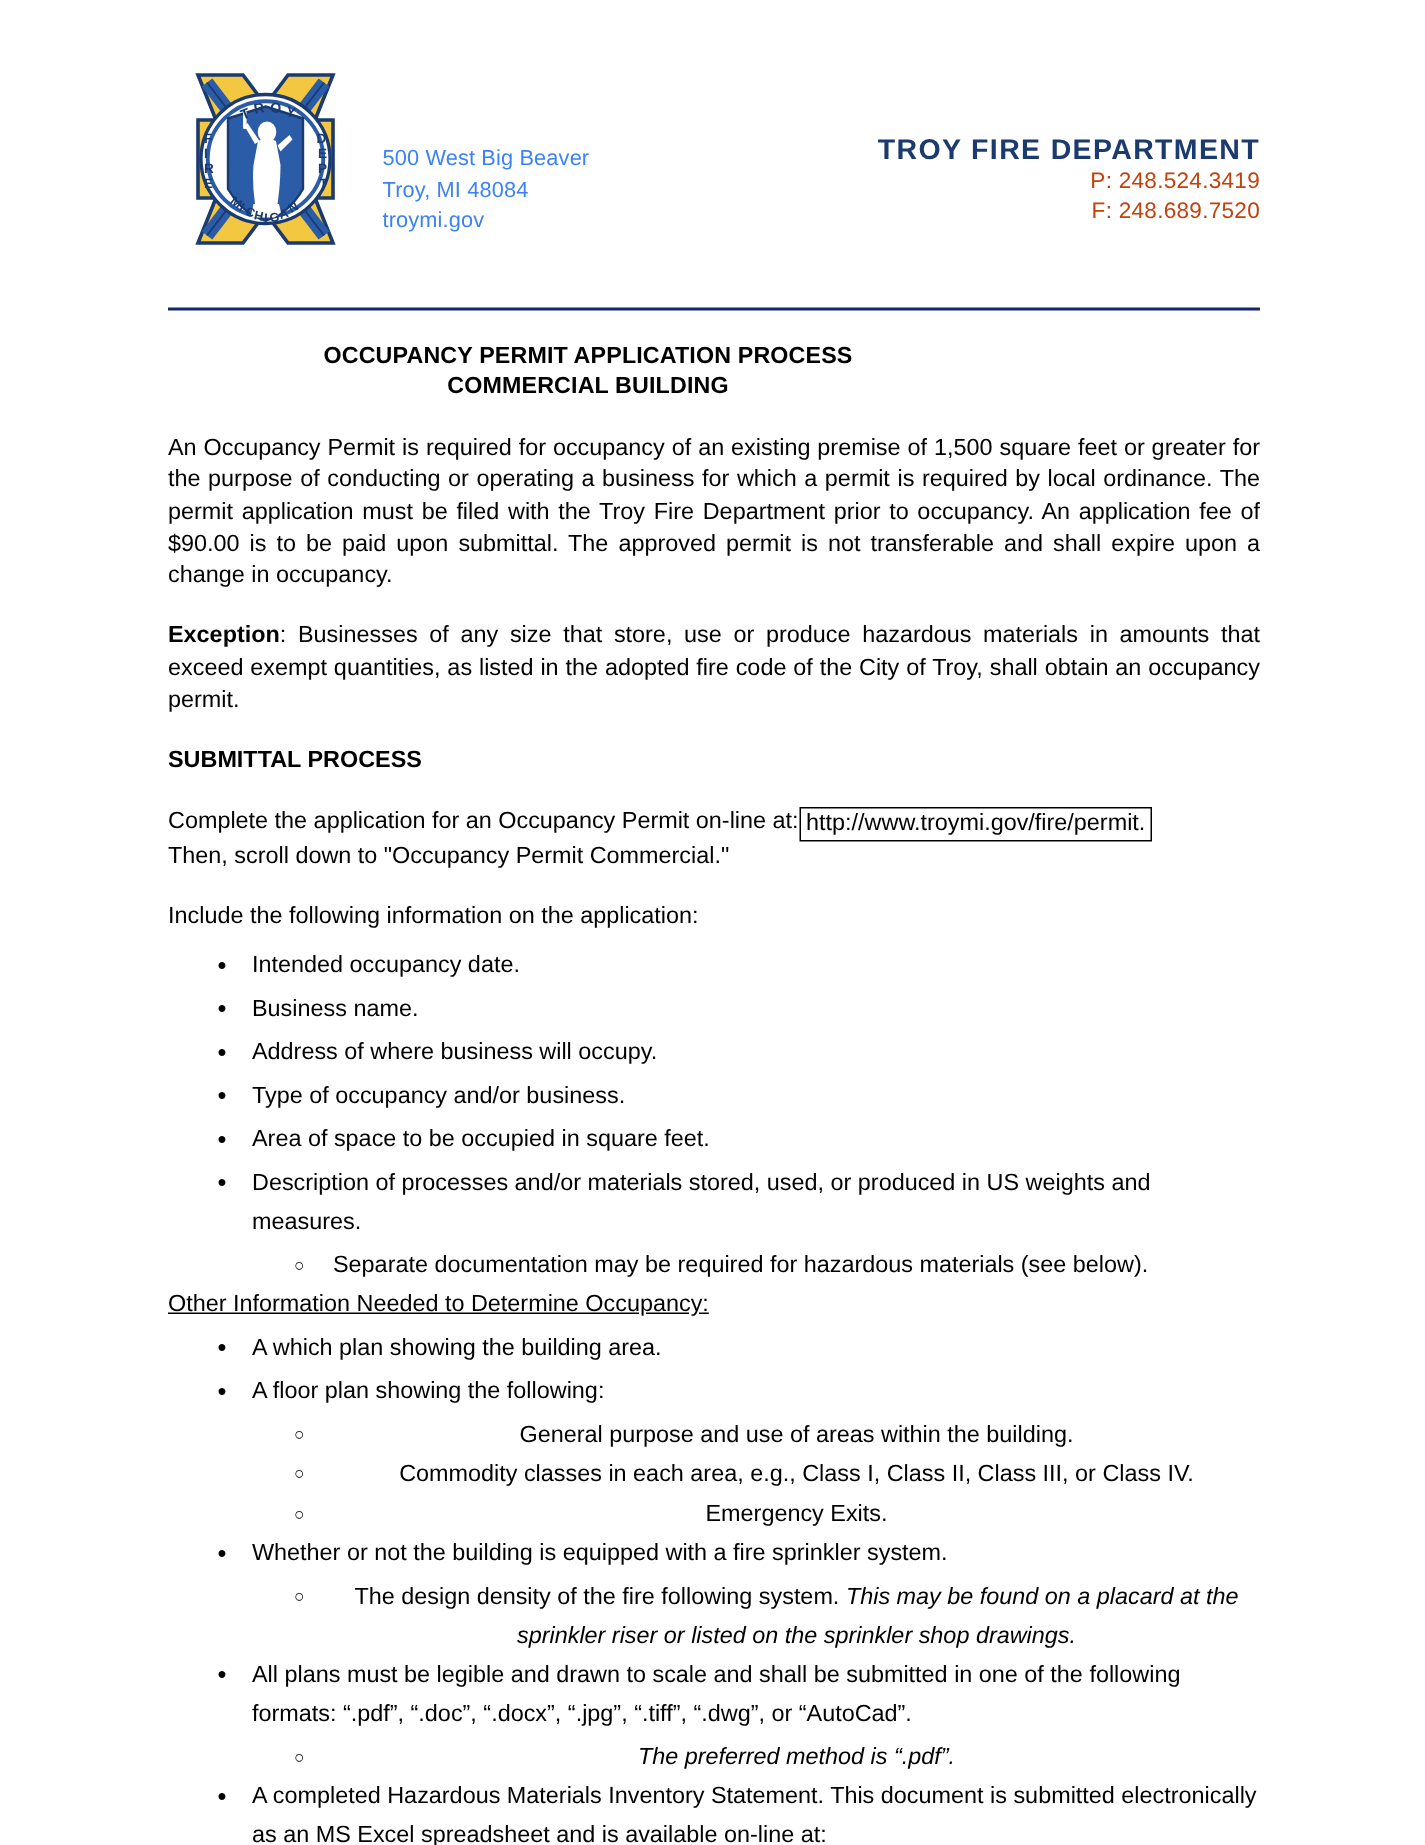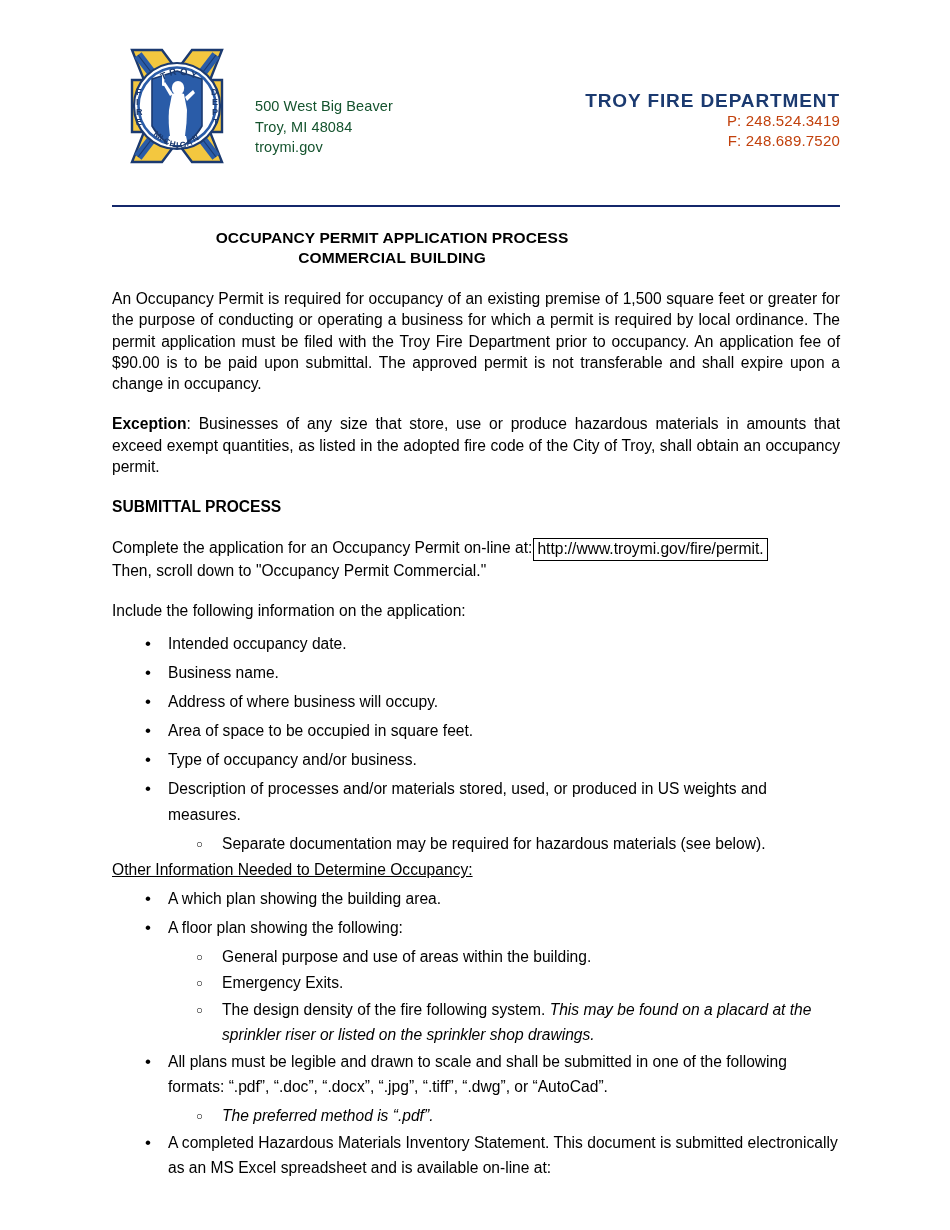--- a/index.html
+++ b/index.html
@@ -44,7 +44,7 @@
     top: 96px;
     line-height: 20.5px;
     font-size: 14.5px;
-    color: #14532d;
+    color: #3b82f6;
     letter-spacing: 0.1px;
     white-space: nowrap;
   }

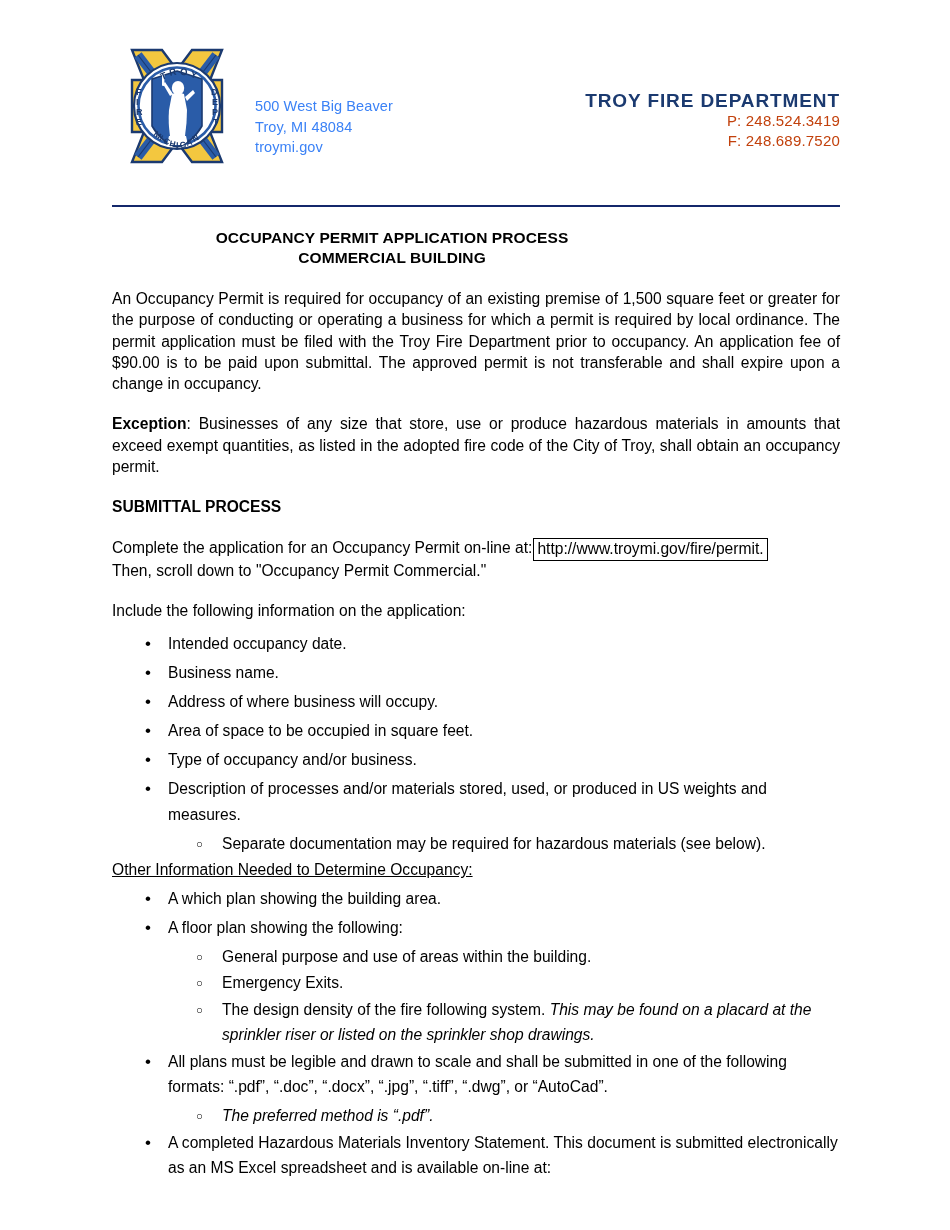--- a/index.html
+++ b/index.html
@@ -310,8 +310,8 @@
       <li>Intended occupancy date.</li>
       <li>Business name.</li>
       <li>Address of where business will occupy.</li>
+      <li>Type of occupancy and/or business.</li>
       <li>Area of space to be occupied in square feet.</li>
-      <li>Type of occupancy and/or business.</li>
       <li>Description of processes and/or materials stored, used, or produced in US weights and measures.</li>
     </ul>
 

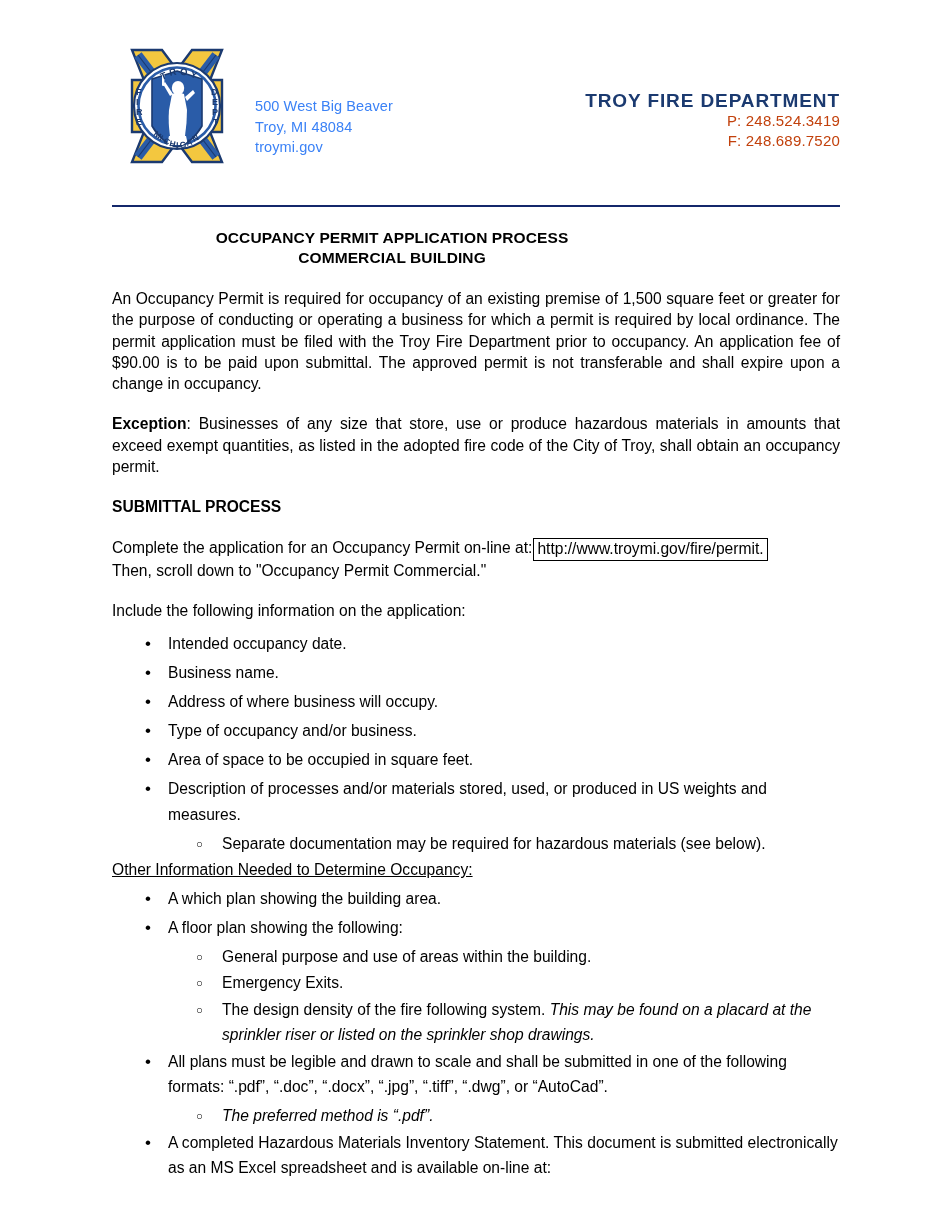--- a/index.html
+++ b/index.html
@@ -176,6 +176,7 @@
   }
   ul.lvl2.nested {
     margin-left: 0;
+    text-align: center;
   }
 
   .plain-line {

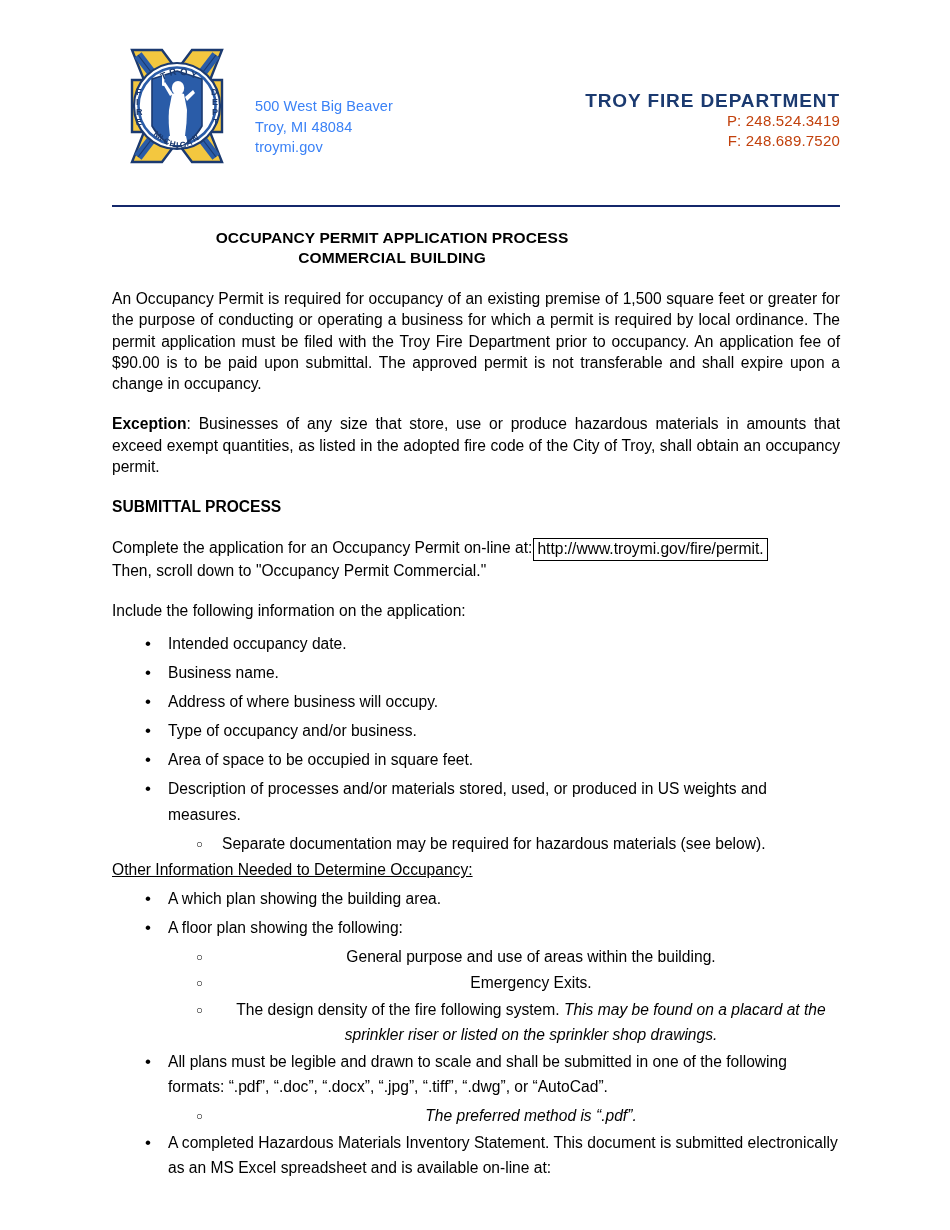--- a/index.html
+++ b/index.html
@@ -329,6 +329,7 @@
 
     <ul class="lvl2 nested">
       <li>General purpose and use of areas within the building.</li>
+      <li>Commodity classes in each area, e.g., Class I, Class II, Class III, or Class IV.</li>
       <li>Emergency Exits.</li>
     </ul>
 

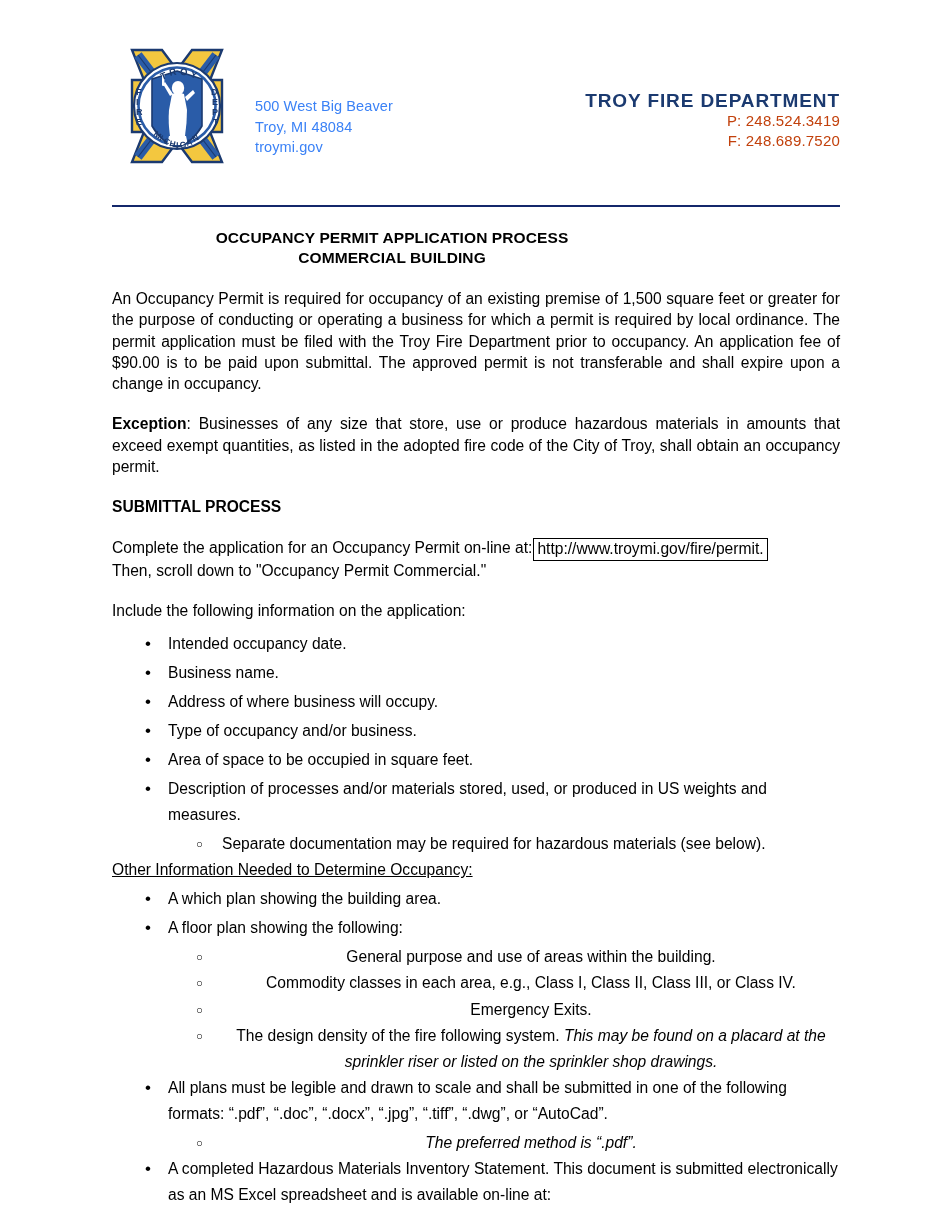--- a/index.html
+++ b/index.html
@@ -333,6 +333,9 @@
       <li>Emergency Exits.</li>
     </ul>
 
+    <ul class="lvl1">
+      <li>Whether or not the building is equipped with a fire sprinkler system.</li>
+    </ul>
 
     <ul class="lvl2 nested">
       <li><span>The design density of the fire following system. </span><em class="it">This may be found on a placard at the sprinkler riser or listed on the sprinkler shop drawings.</em></li>

